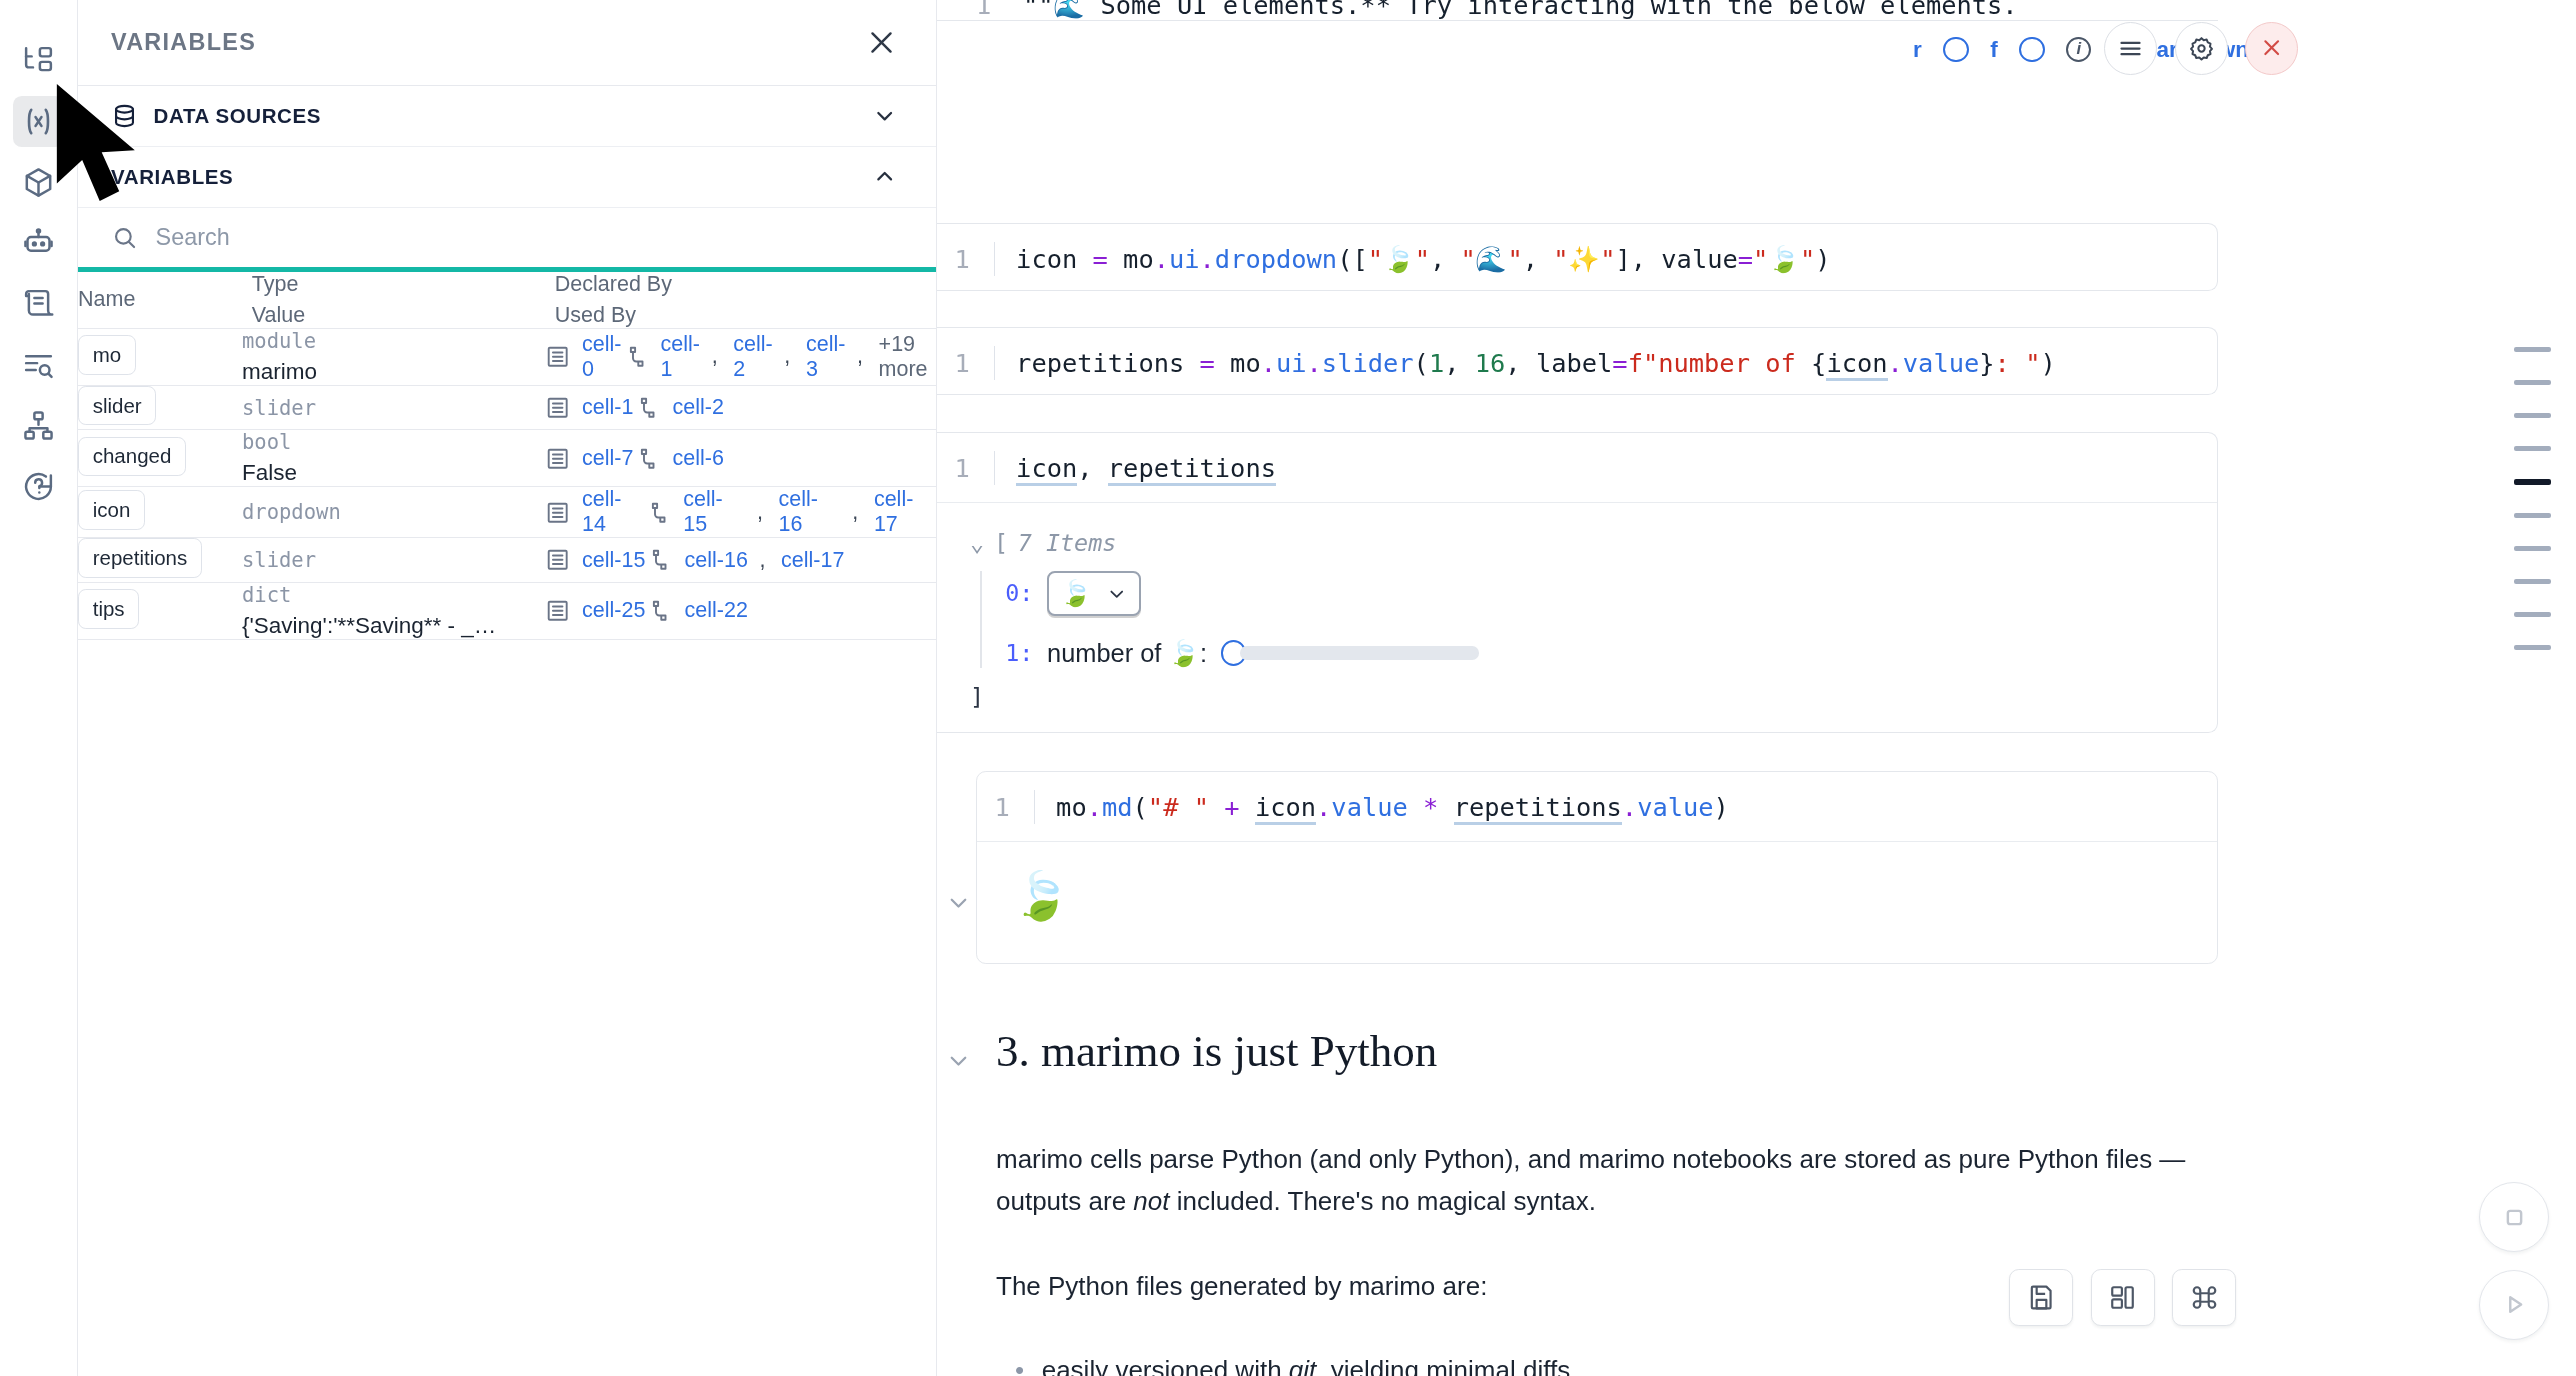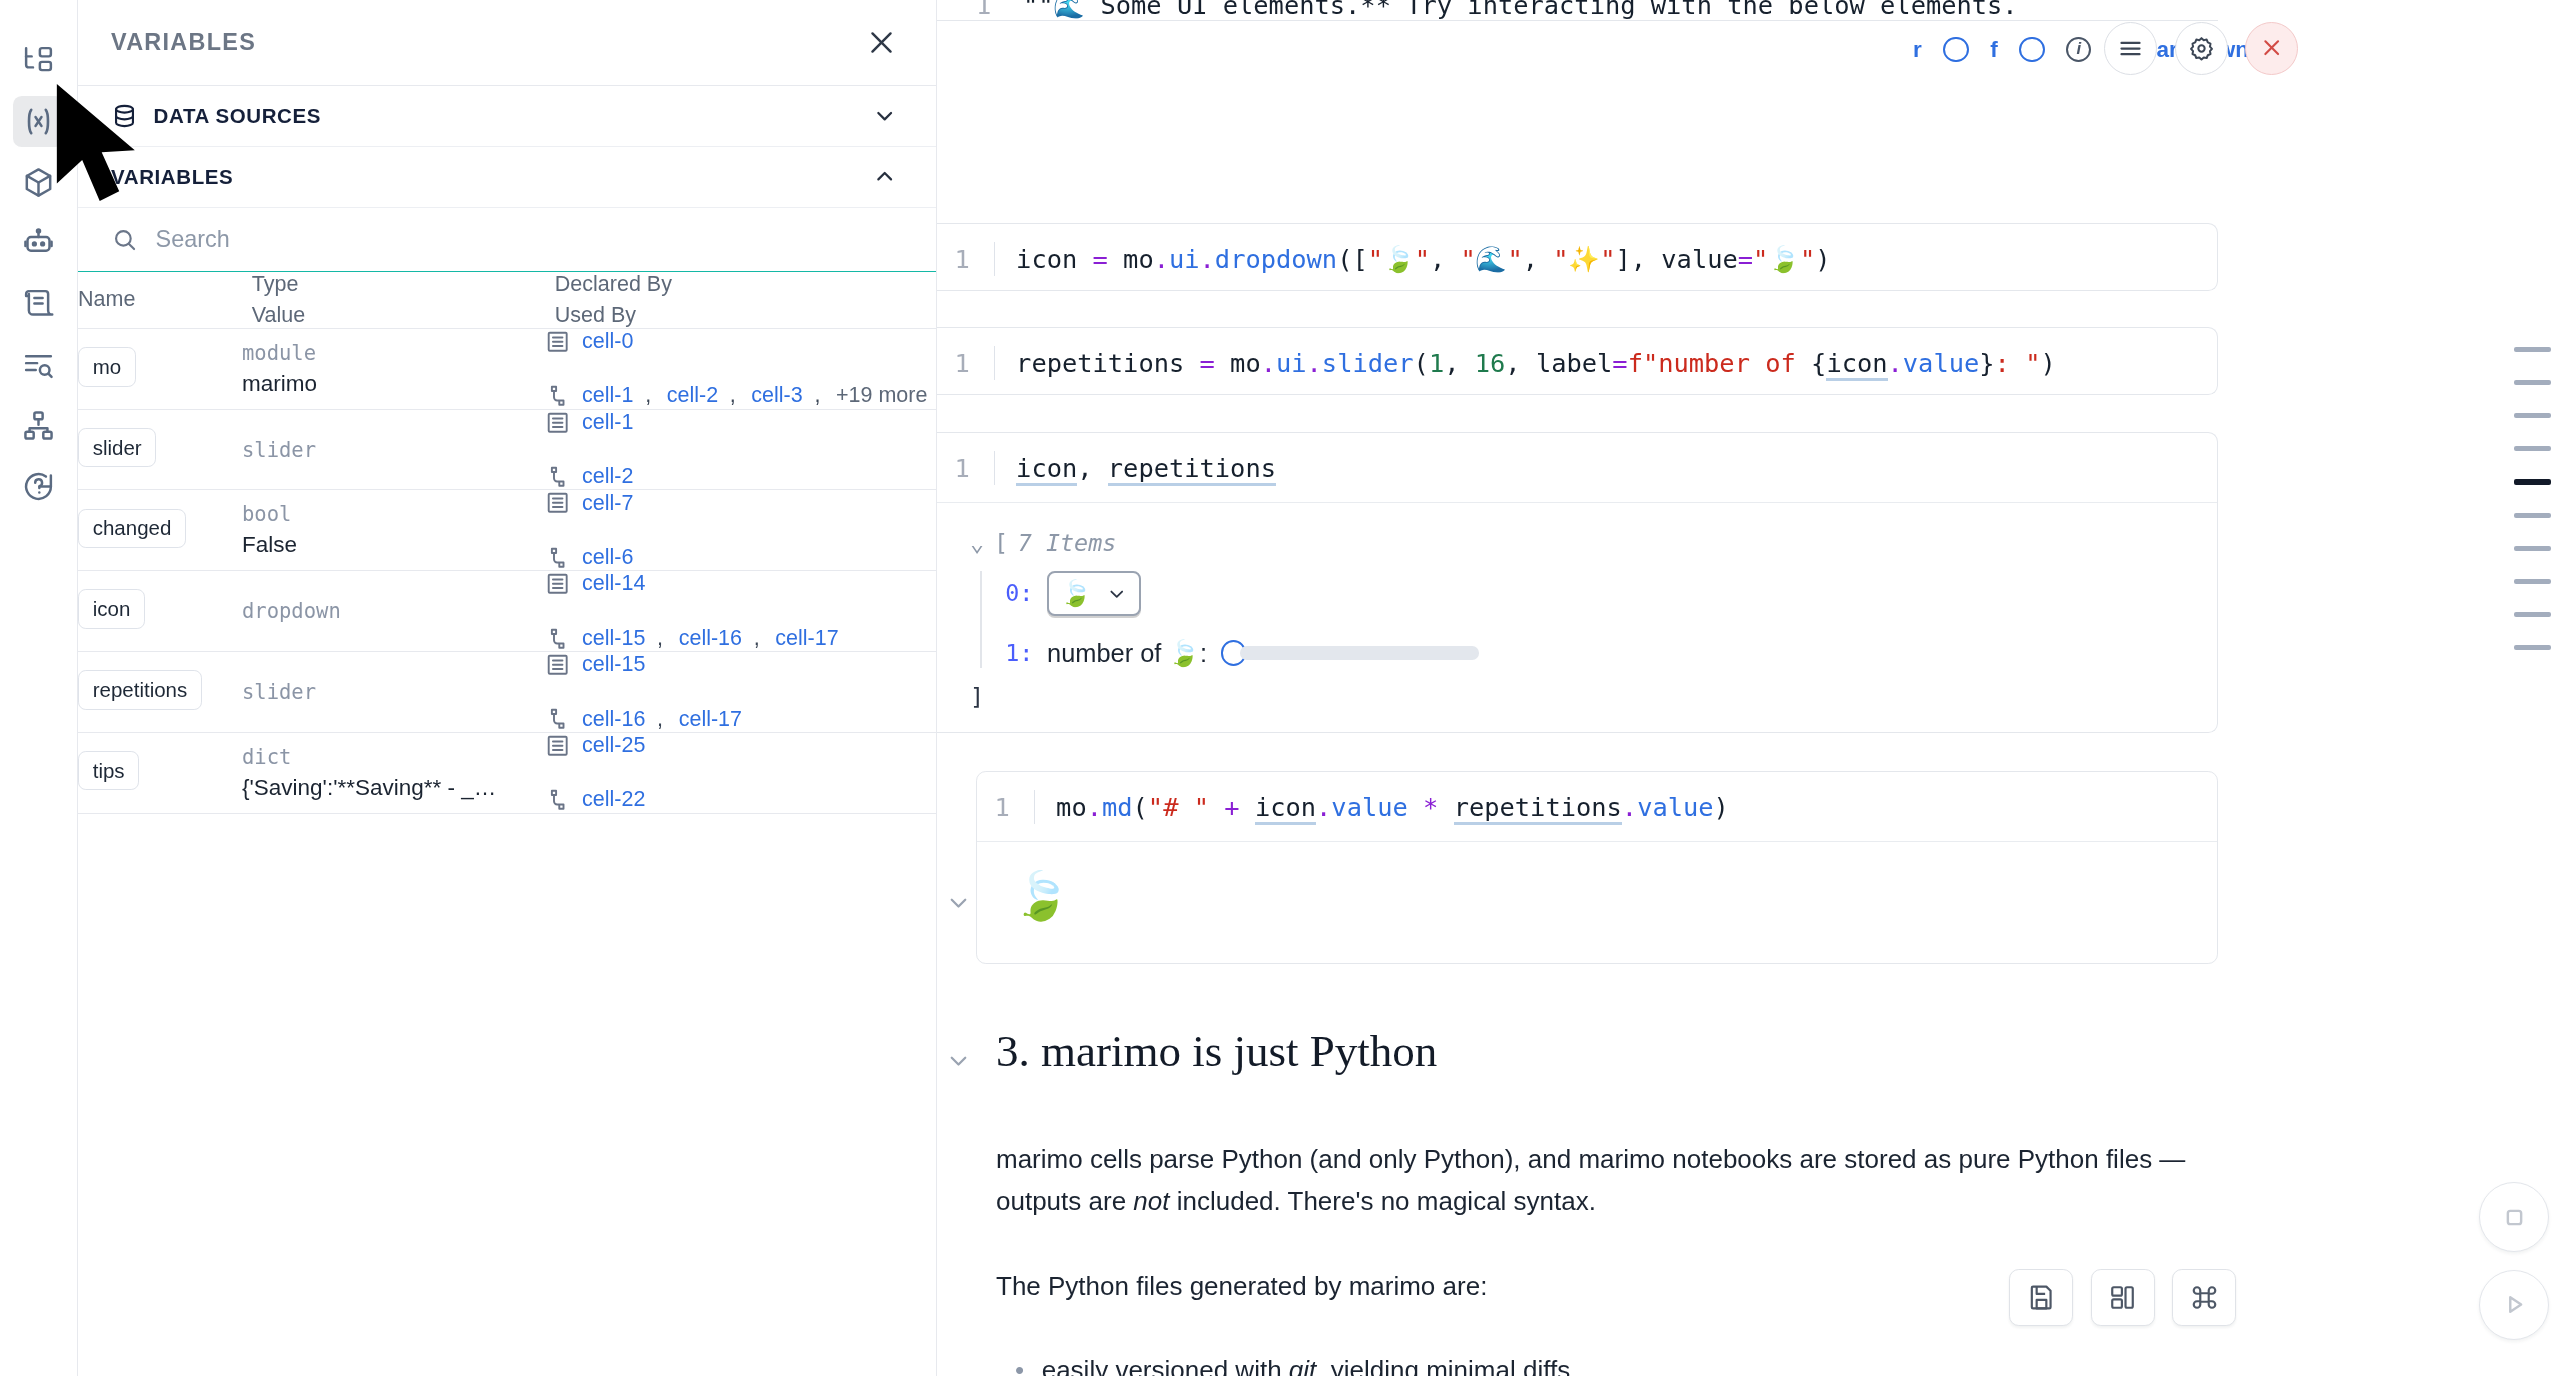--- a/index.html
+++ b/index.html
@@ -65,7 +65,7 @@
     height: 64px; flex: 0 0 64px;
     display: flex; align-items: center; gap: 17.6px;
     padding: 0 33px;
-    border-bottom: 1px solid #14b8a6;
+    border-bottom: 5px solid #14b8a6;
   }
   .searchbar .si { color: #6b7689; line-height: 0; }
   .searchbar input {

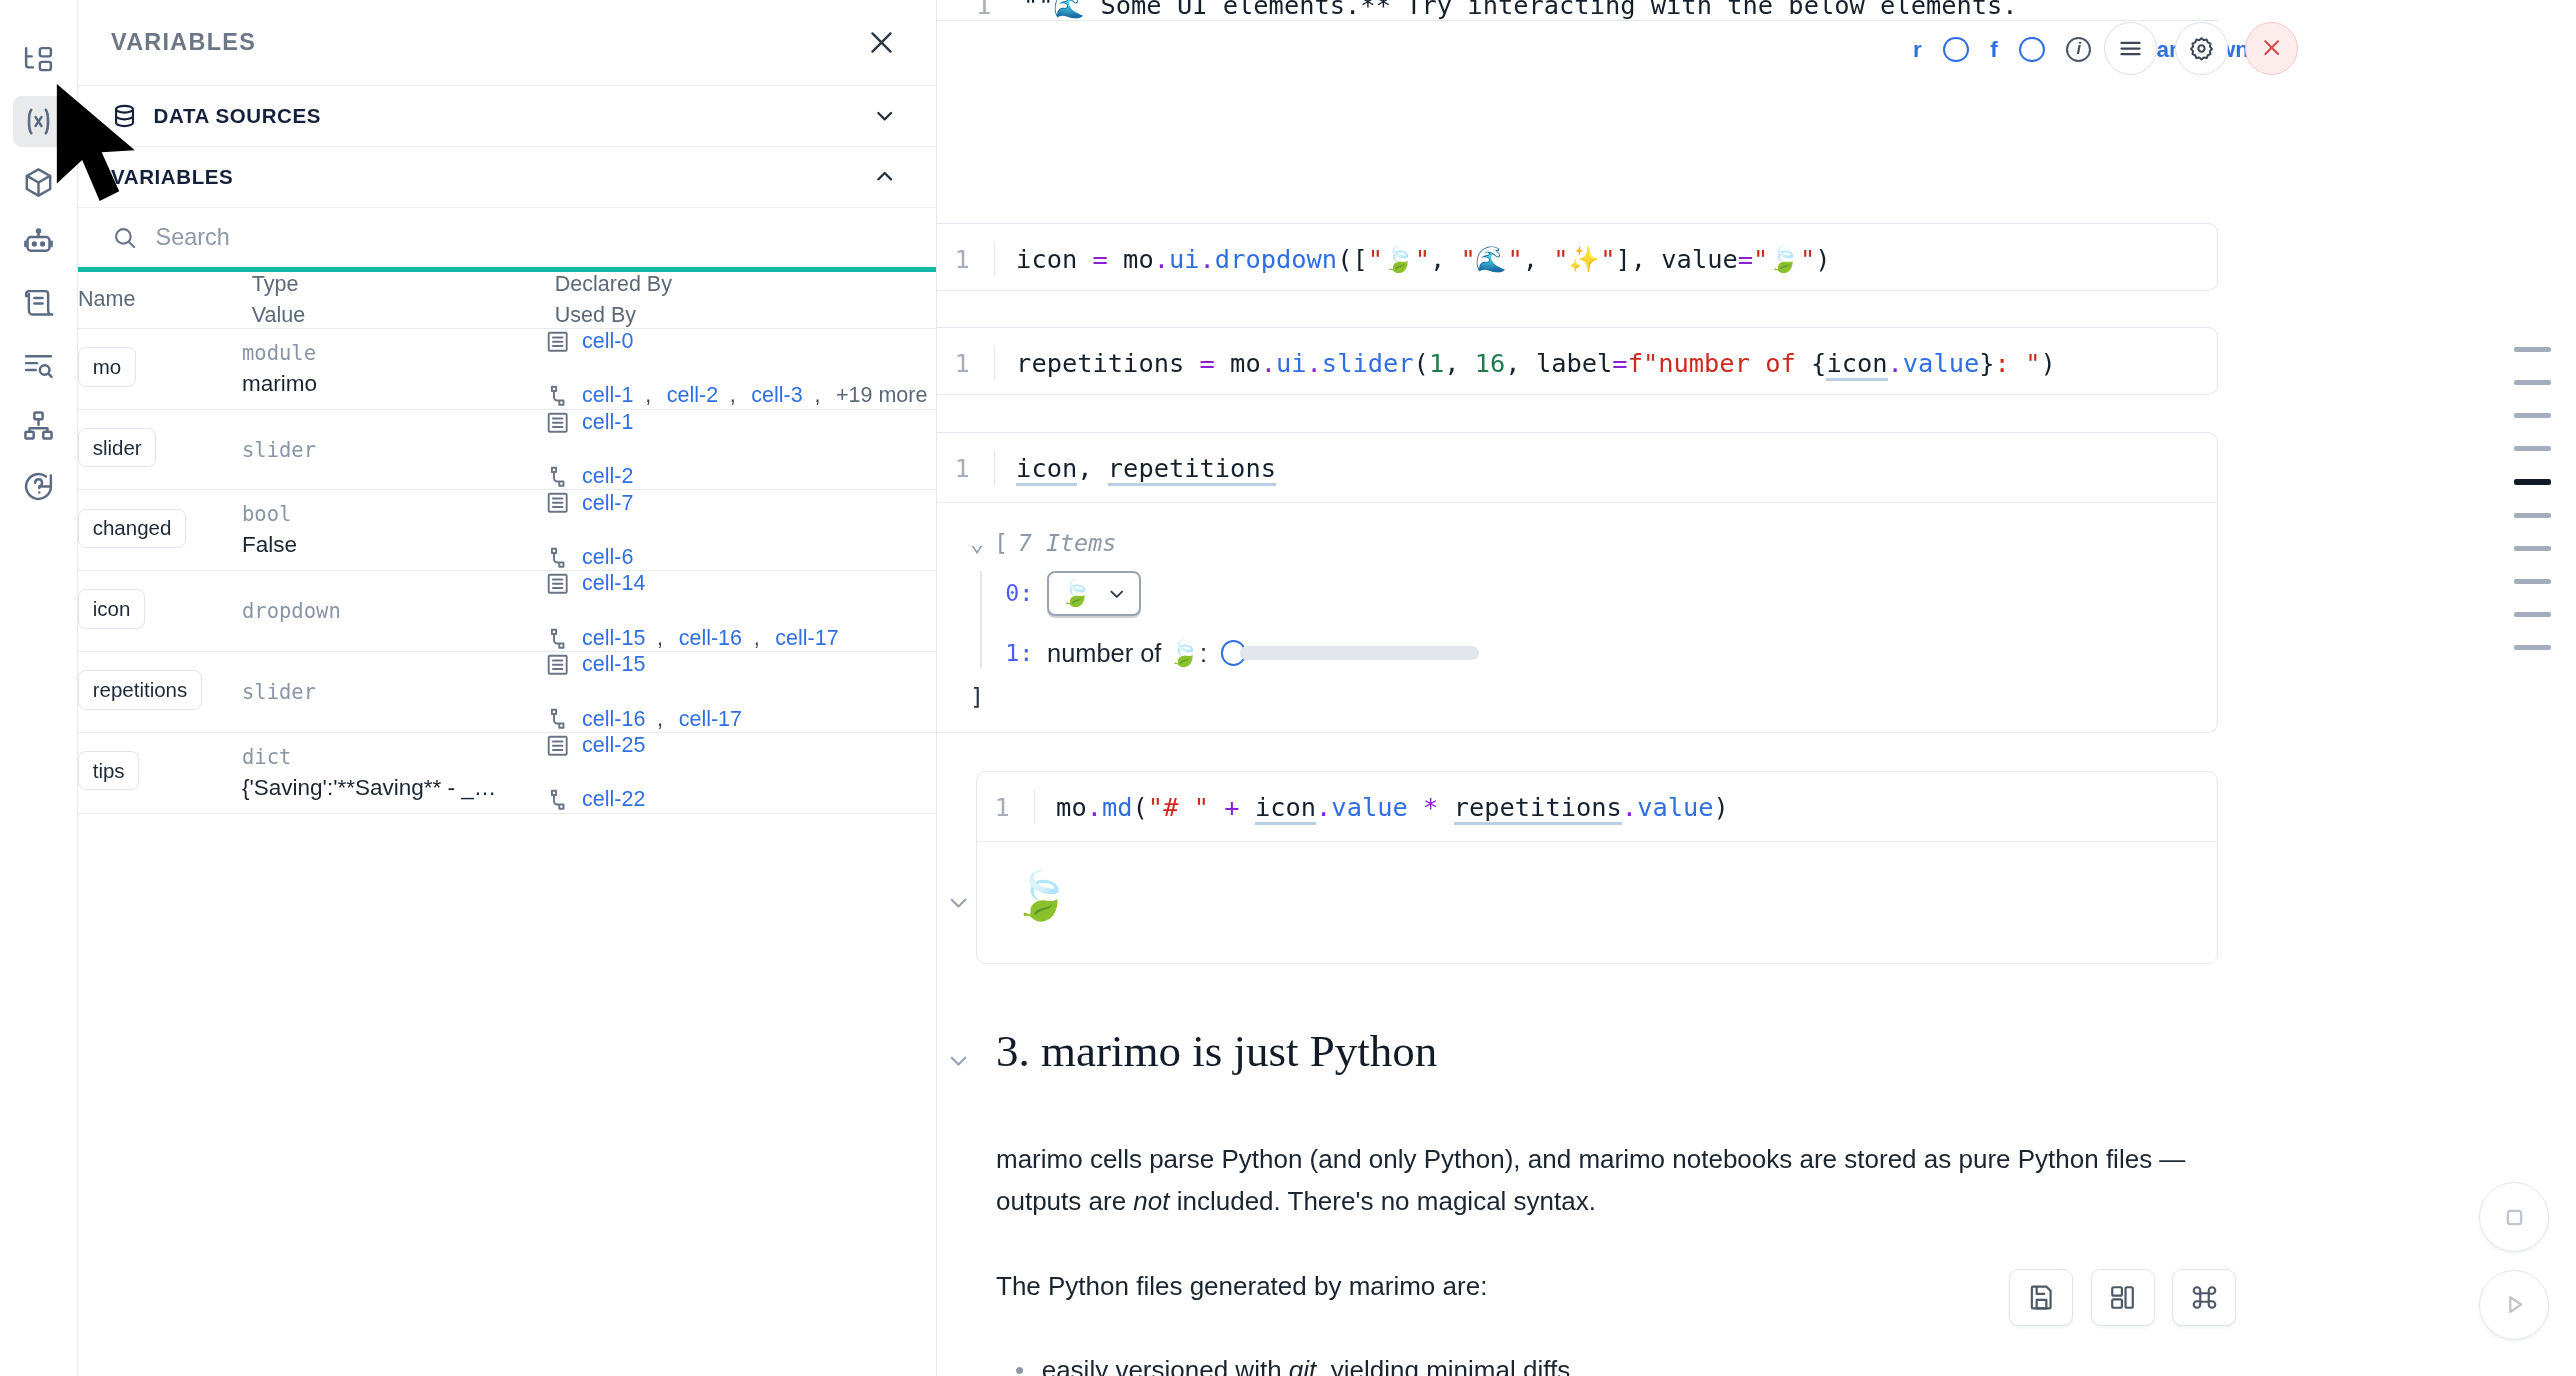--- a/index.html
+++ b/index.html
@@ -103,7 +103,7 @@
   .tval  { font-size: 22.5px; color: #1b2431; white-space: nowrap; overflow: hidden; text-overflow: ellipsis; max-width: 264px; }
 
   td.td-decl { padding: 17.6px 19.5px 17.6px 0; }
-  .dstack { display: flex; flex-direction: column; gap: 29px; }
+  .dstack { display: flex; flex-direction: row; gap: 2px; }
   .drow { display: flex; align-items: center; gap: 11.7px; }
   .drow .ic { color: #6a7policy; line-height: 0; }
   .drow .ic { color: #6a7487; line-height: 0; }

